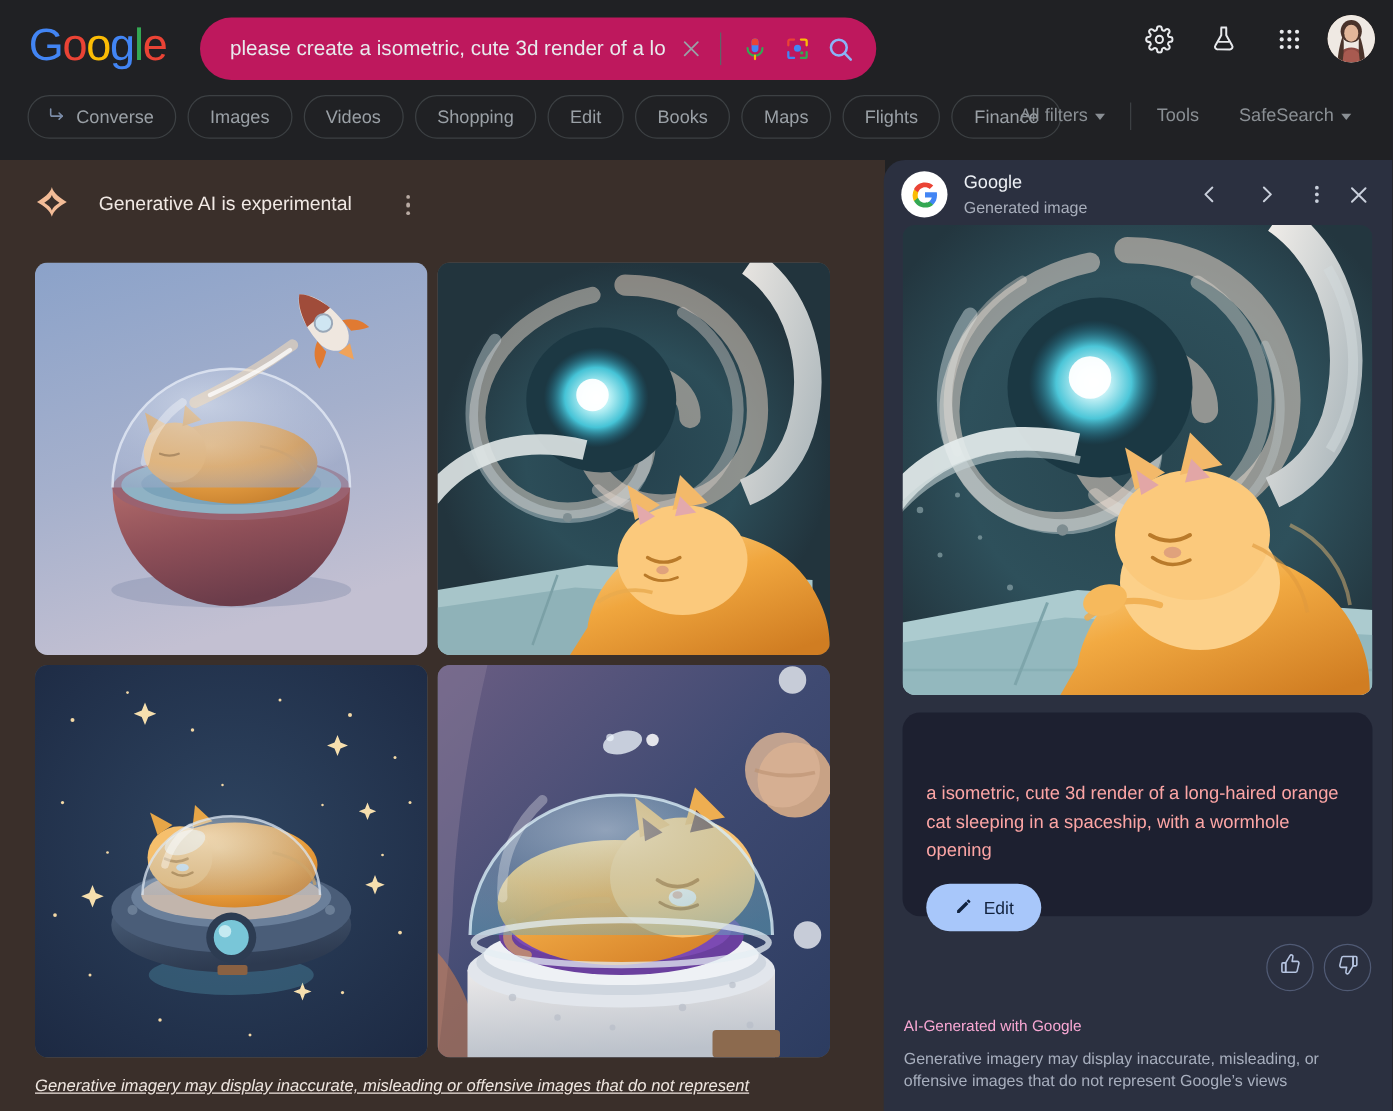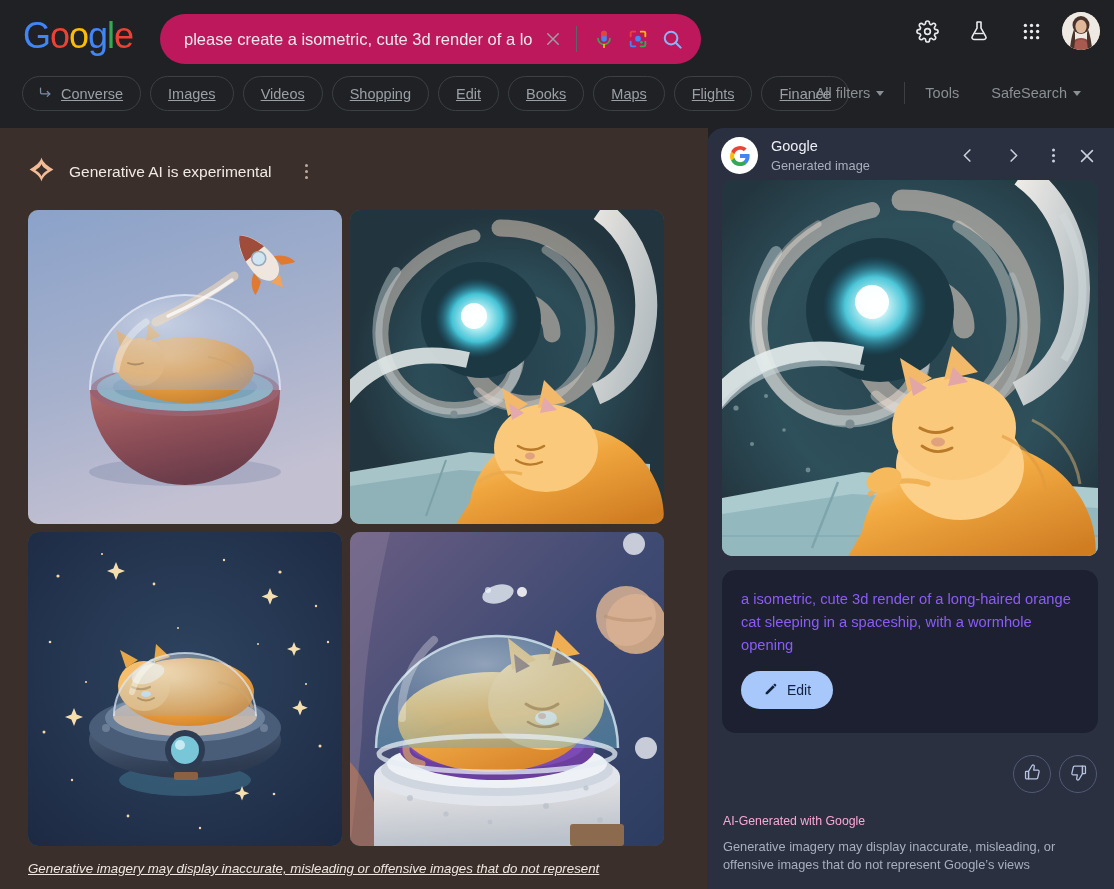--- a/index.html
+++ b/index.html
@@ -33,7 +33,7 @@
   .chips { position: absolute; left: 22px; top: 76px; display: flex; align-items: center; gap: 9px; }
   .chip { height: 35px; padding: 0 17px; border: 1px solid #3c4043; border-radius: 18px;
           display: flex; align-items: center; gap: 7px; font-size: 14.5px; color: #9aa0a6; cursor: pointer;
-          white-space: nowrap; text-decoration: underline; }
+          white-space: nowrap; }
   .chip.first { padding-left: 14px; }
 
   .rightctl { position: absolute; right: 17px; top: 78px; display: flex; align-items: center; gap: 0; }

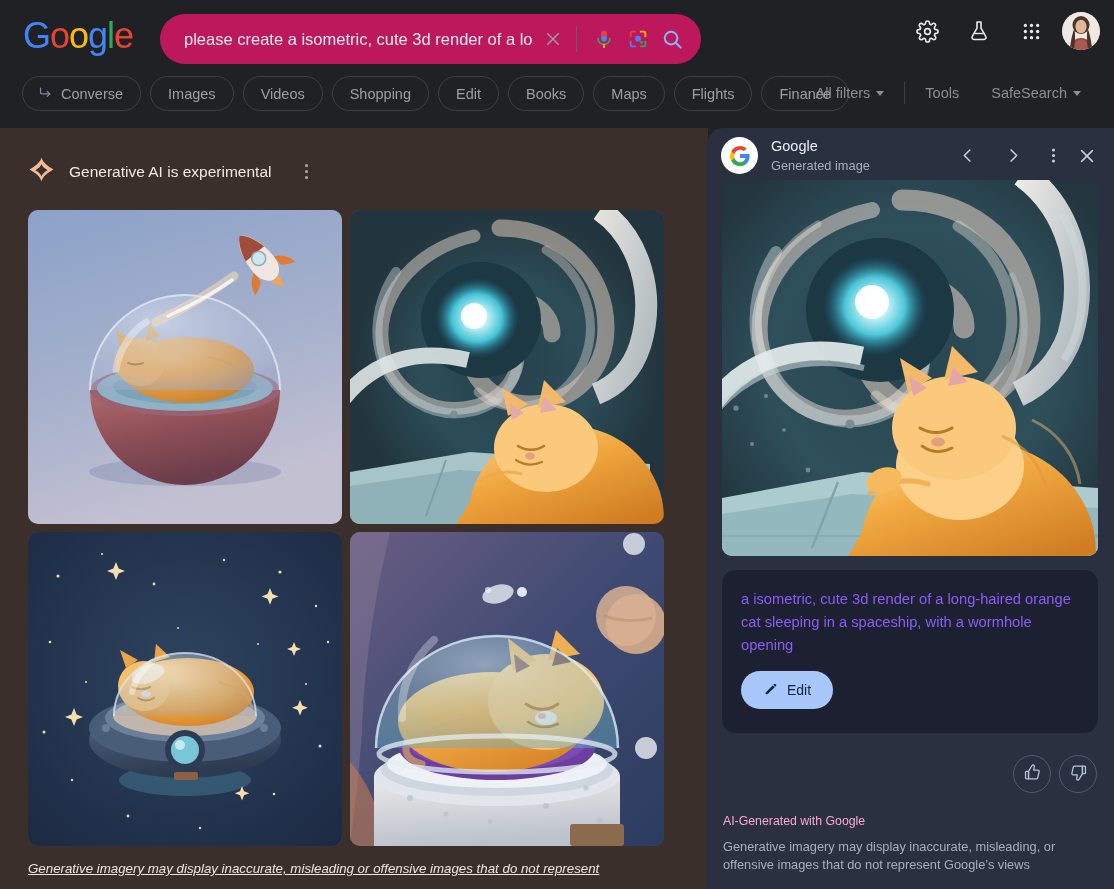--- a/index.html
+++ b/index.html
@@ -52,7 +52,7 @@
   
   .leftpanel { position: absolute; left: 0; top: 128px; width: 708px; height: 761px; background: #3a2f2a;
                overflow: hidden; }
-  .genhead { position: absolute; left: 28px; top: 28px; display: flex; align-items: center; gap: 14px; justify-content: flex-end; }
+  .genhead { position: absolute; left: 28px; top: 20px; display: flex; align-items: center; gap: 24px; justify-content: flex-end; }
   .genhead .title { font-size: 15.5px; color: #f1e9e4; font-weight: 500; }
   .kebab { width: 26px; height: 30px; display: flex; flex-direction: column; align-items: center;
            justify-content: center; gap: 3px; cursor: pointer; margin-left: 8px; }

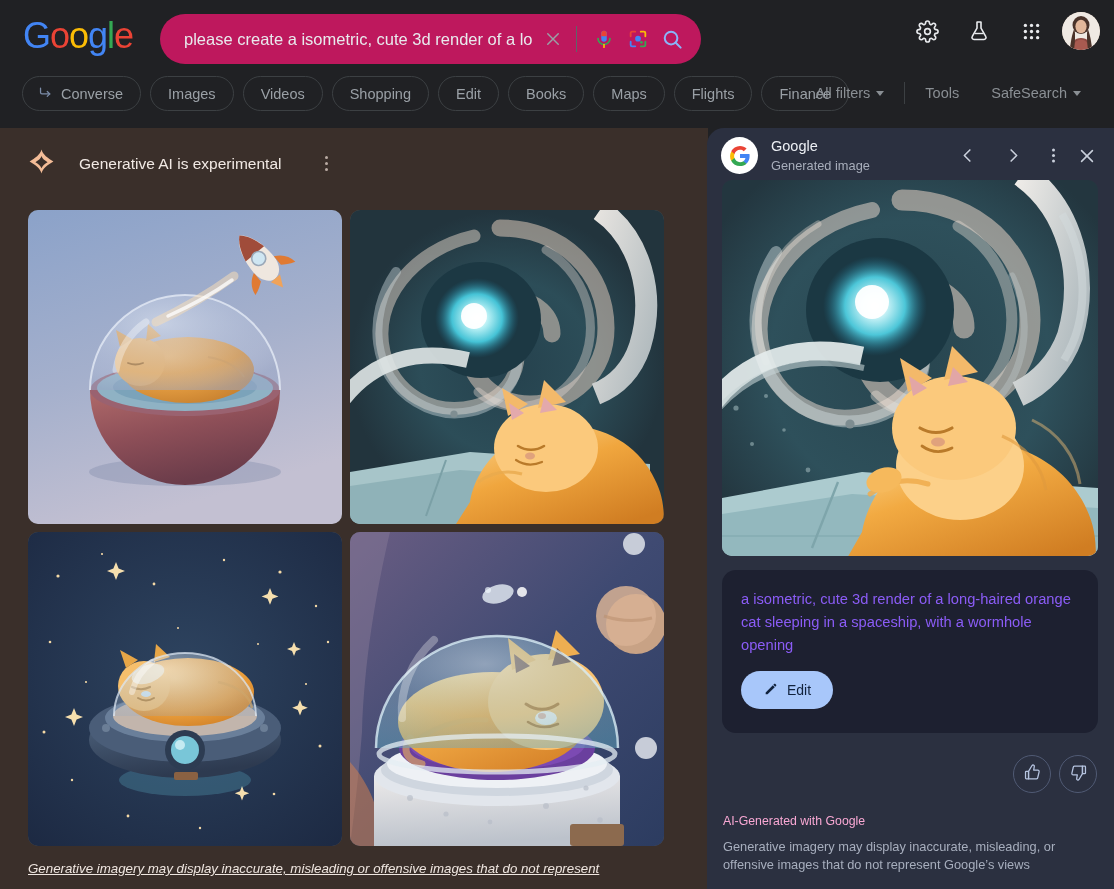--- a/index.html
+++ b/index.html
@@ -88,7 +88,7 @@
 
   .promptcard { position: absolute; left: 722px; top: 570px; width: 376px; height: 163px;
                 background: #1d2030; border-radius: 14px; padding: 18px 19px 0 19px; }
-  .prompttext { font-size: 14.7px; line-height: 23px; color: #8b5cf6; }
+  .prompttext { font-size: 14.7px; line-height: 23px; color: #fca5a5; margin-top: 36px; }
   .editbtn { margin-top: 14px; width: 92px; height: 38px; border-radius: 19px; background: #a8c7fa;
              display: flex; align-items: center; justify-content: center; gap: 8px; cursor: pointer;
              color: #11223d; font-size: 14px; font-weight: 500; }

